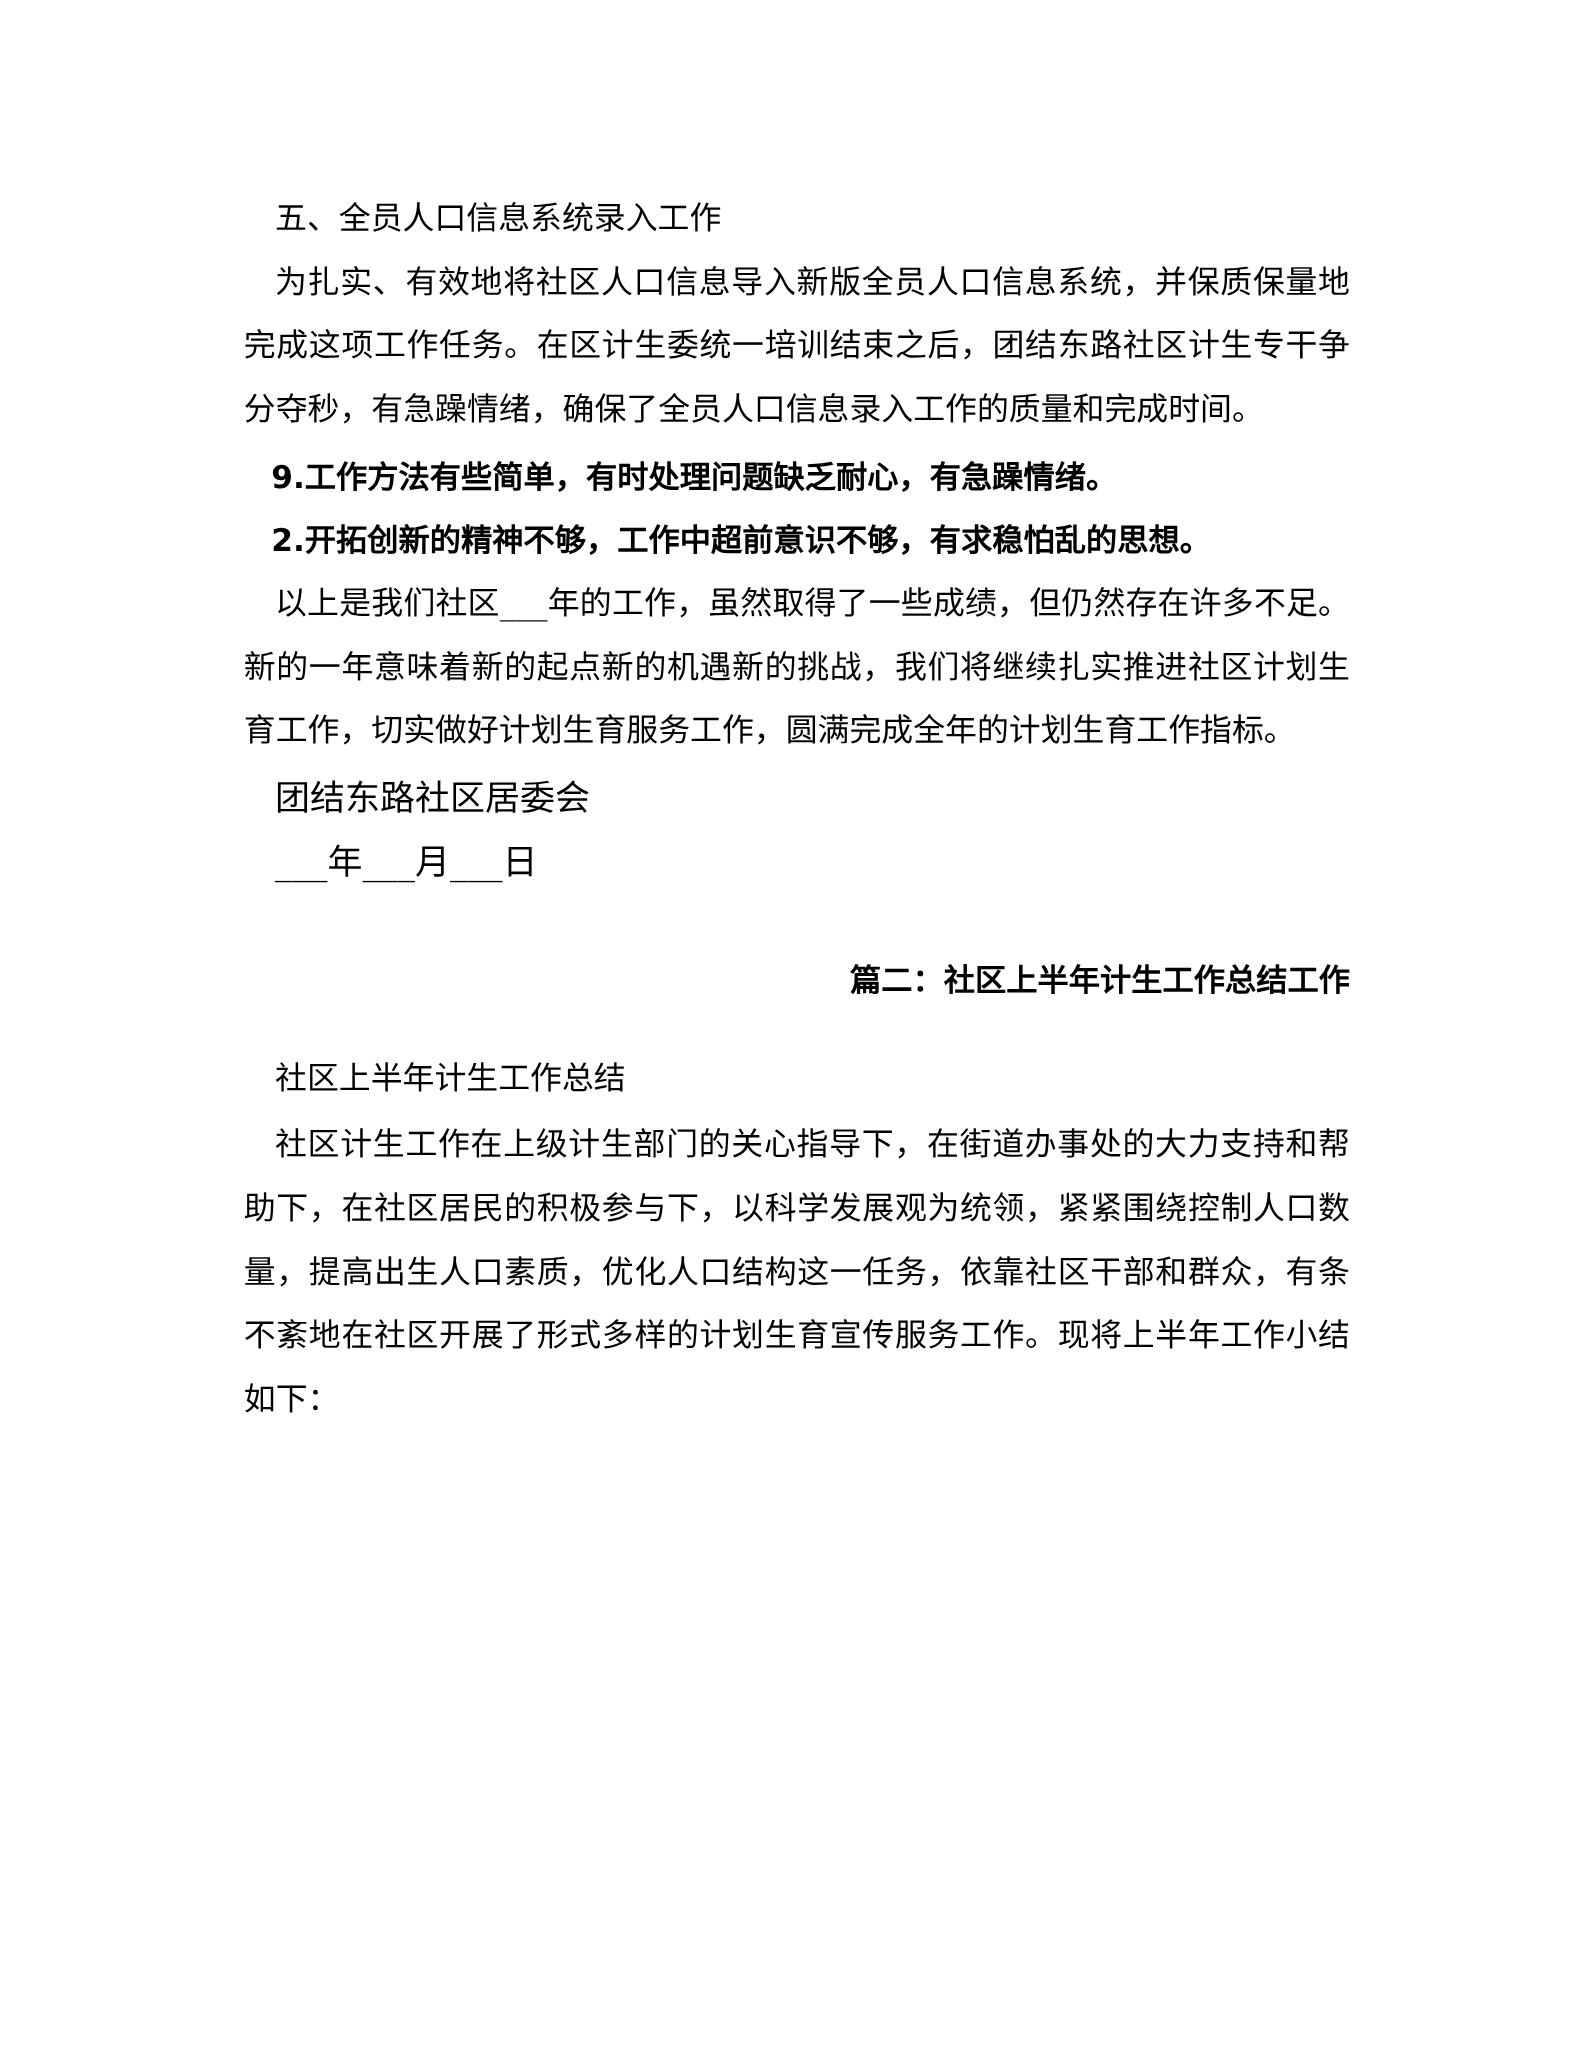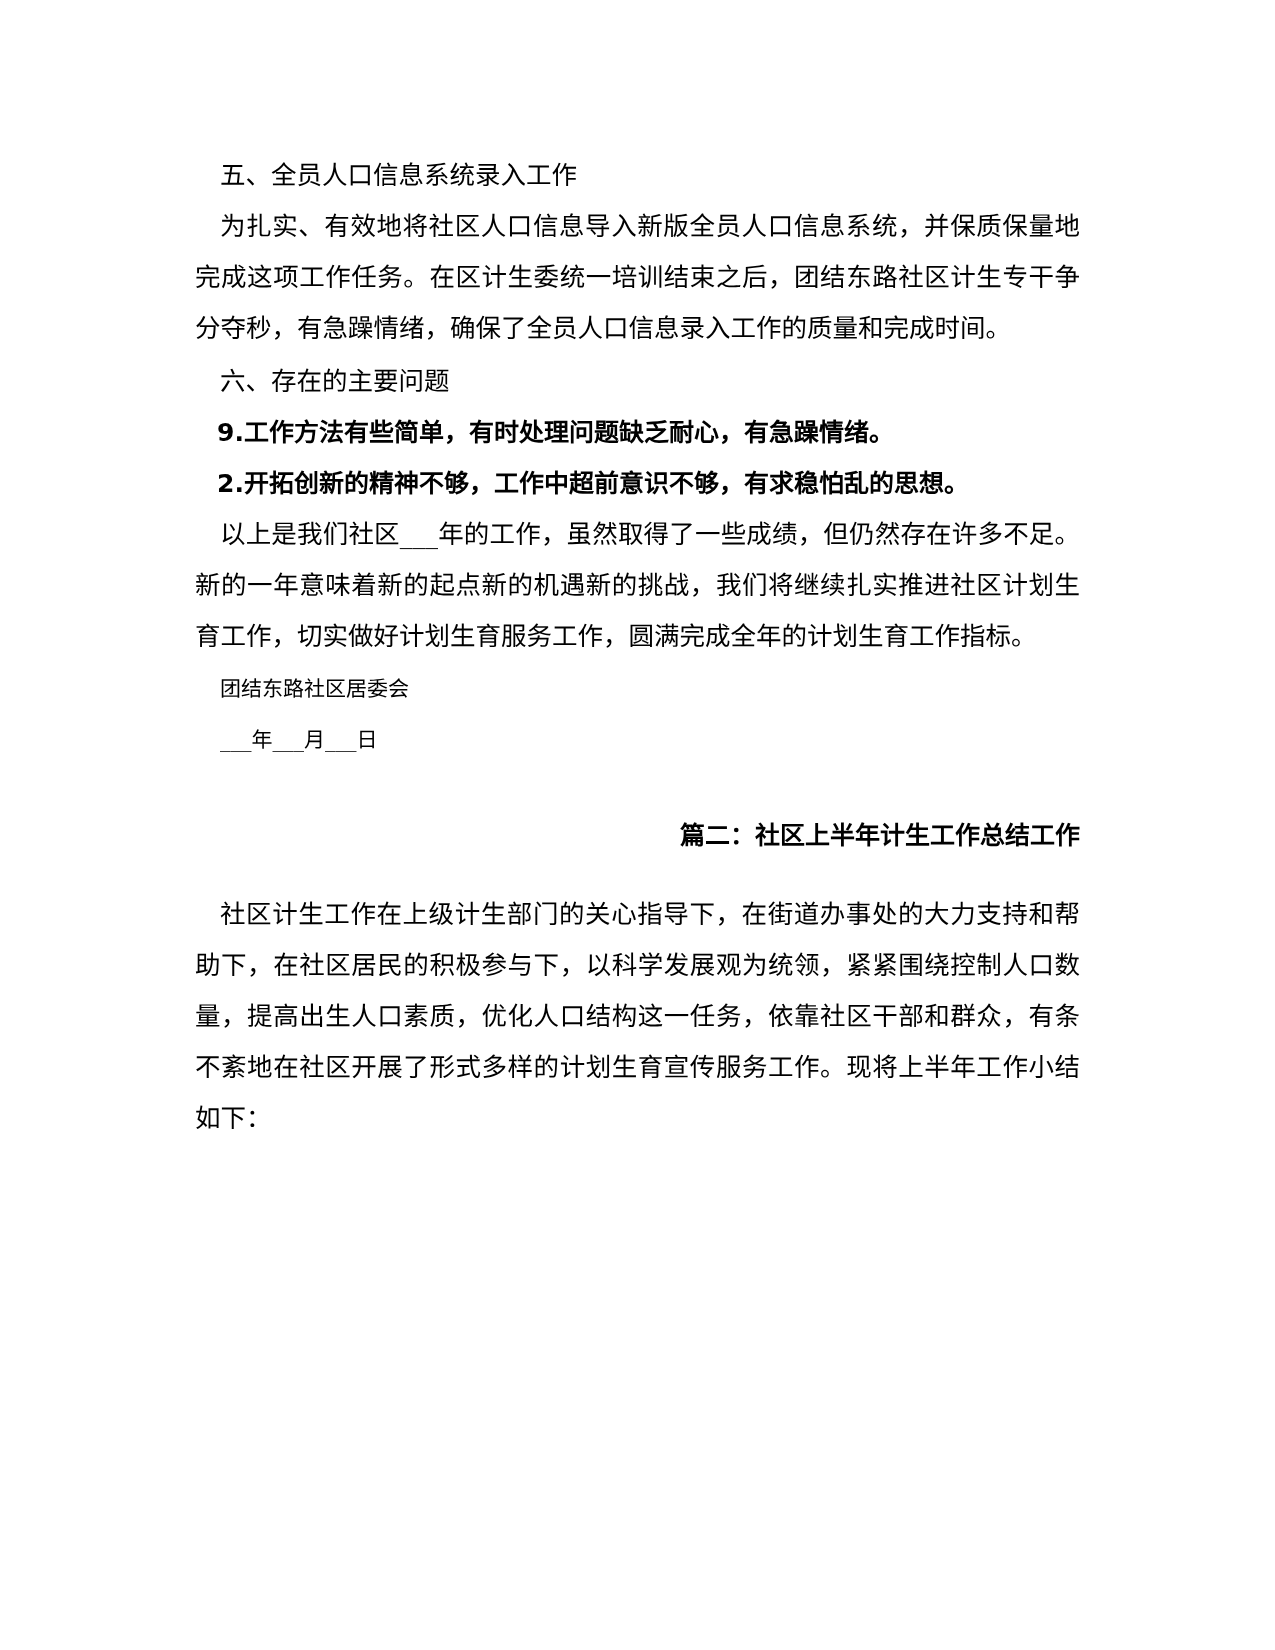--- a/index.html
+++ b/index.html
@@ -76,7 +76,6 @@
 
     <p class="para indent">为扎实、有效地将社区人口信息导入新版全员人口信息系统，并保质保量地完成这项工作任务。在区计生委统一培训结束之后，团结东路社区计生专干争分夺秒，有急躁情绪，确保了全员人口信息录入工作的质量和完成时间。</p>
 
-    <p class="heading-num">六、存在的主要问题</p>
 
     <p class="bold-item">9.工作方法有些简单，有时处理问题缺乏耐心，有急躁情绪。</p>
 

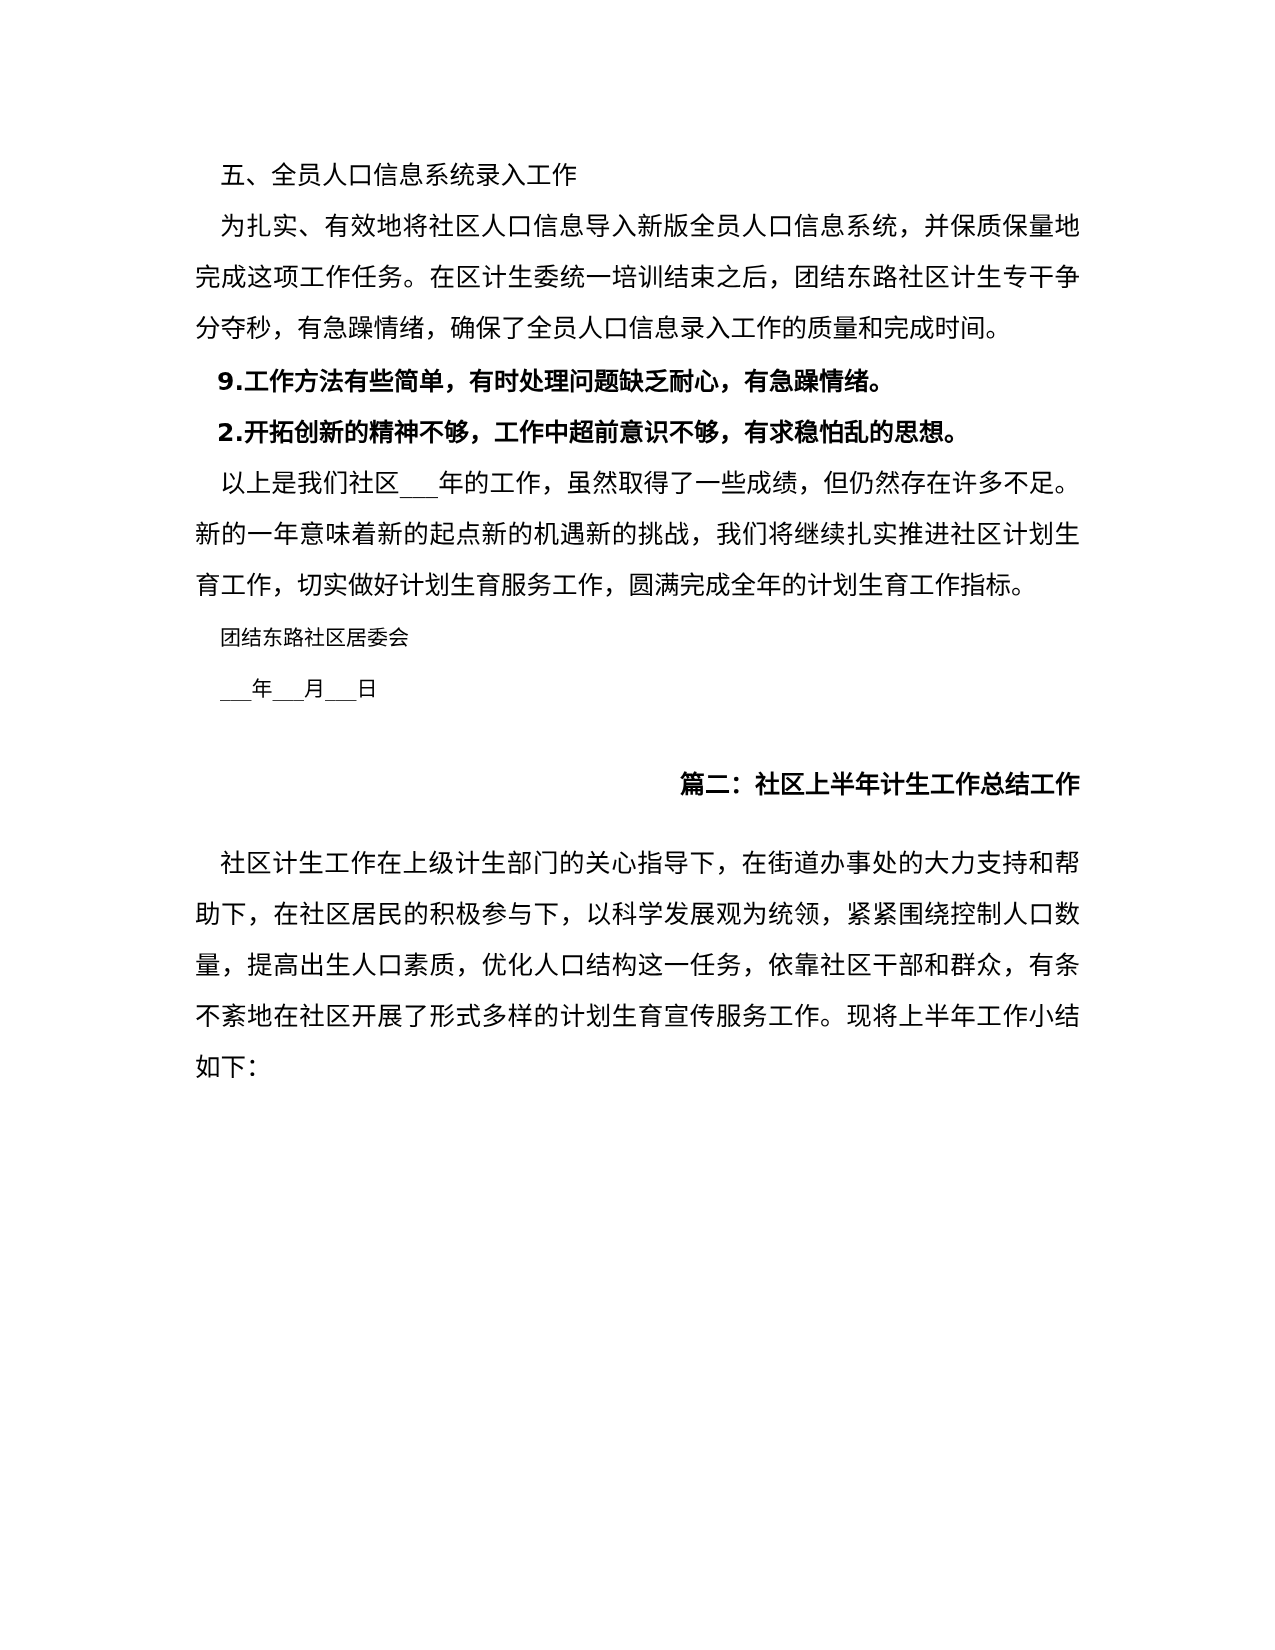--- a/index.html
+++ b/index.html
@@ -52,7 +52,7 @@
     font-family: "DejaVu Sans", "Liberation Sans", sans-serif;
   }
   .signature {
-    font-size: 21px;
+    font-size: 28px;
     line-height: 51px;
     text-indent: 25px;
   }

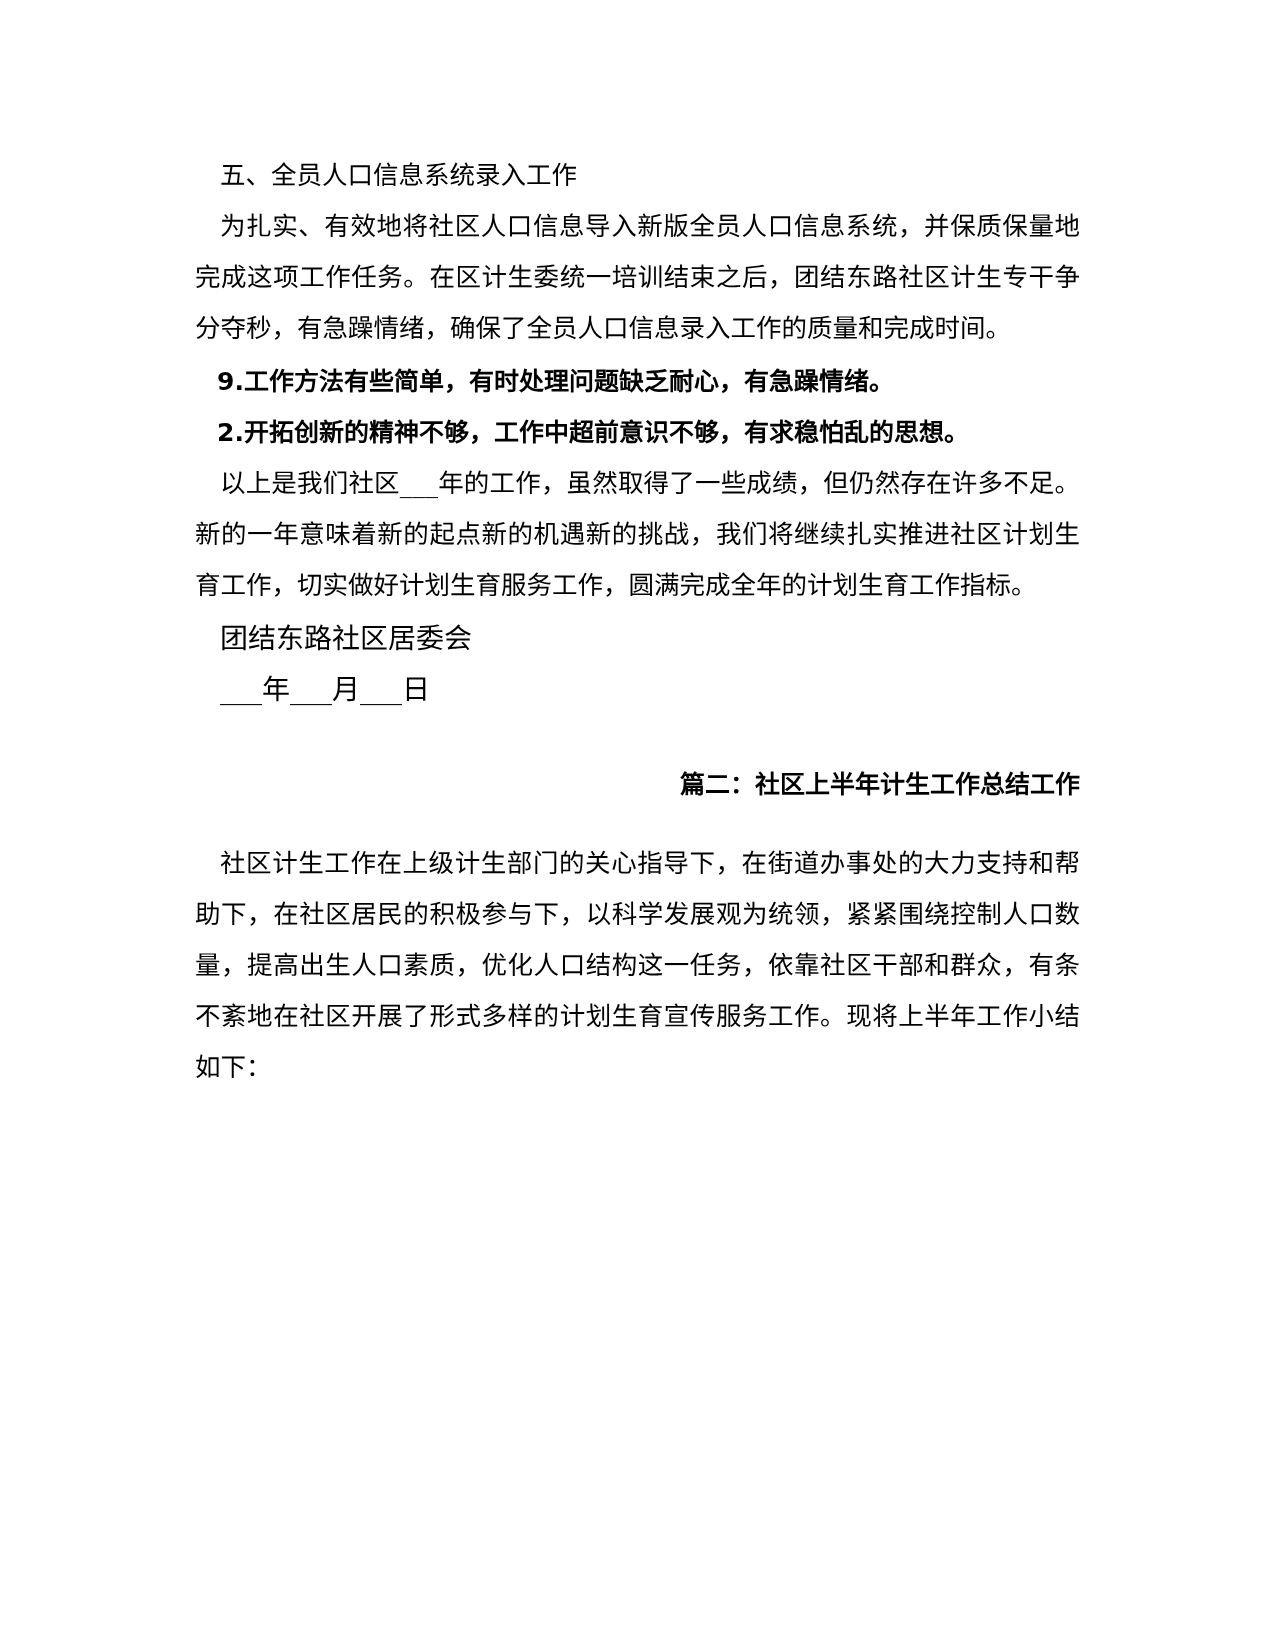--- a/index.html
+++ b/index.html
@@ -89,6 +89,7 @@
 
     <p class="section-title">篇二：社区上半年计生工作总结工作</p>
 
+    <p class="para indent">社区上半年计生工作总结</p>
 
     <p class="para indent">社区计生工作在上级计生部门的关心指导下，在街道办事处的大力支持和帮助下，在社区居民的积极参与下，以科学发展观为统领，紧紧围绕控制人口数量，提高出生人口素质，优化人口结构这一任务，依靠社区干部和群众，有条不紊地在社区开展了形式多样的计划生育宣传服务工作。现将上半年工作小结如下：</p>
 

